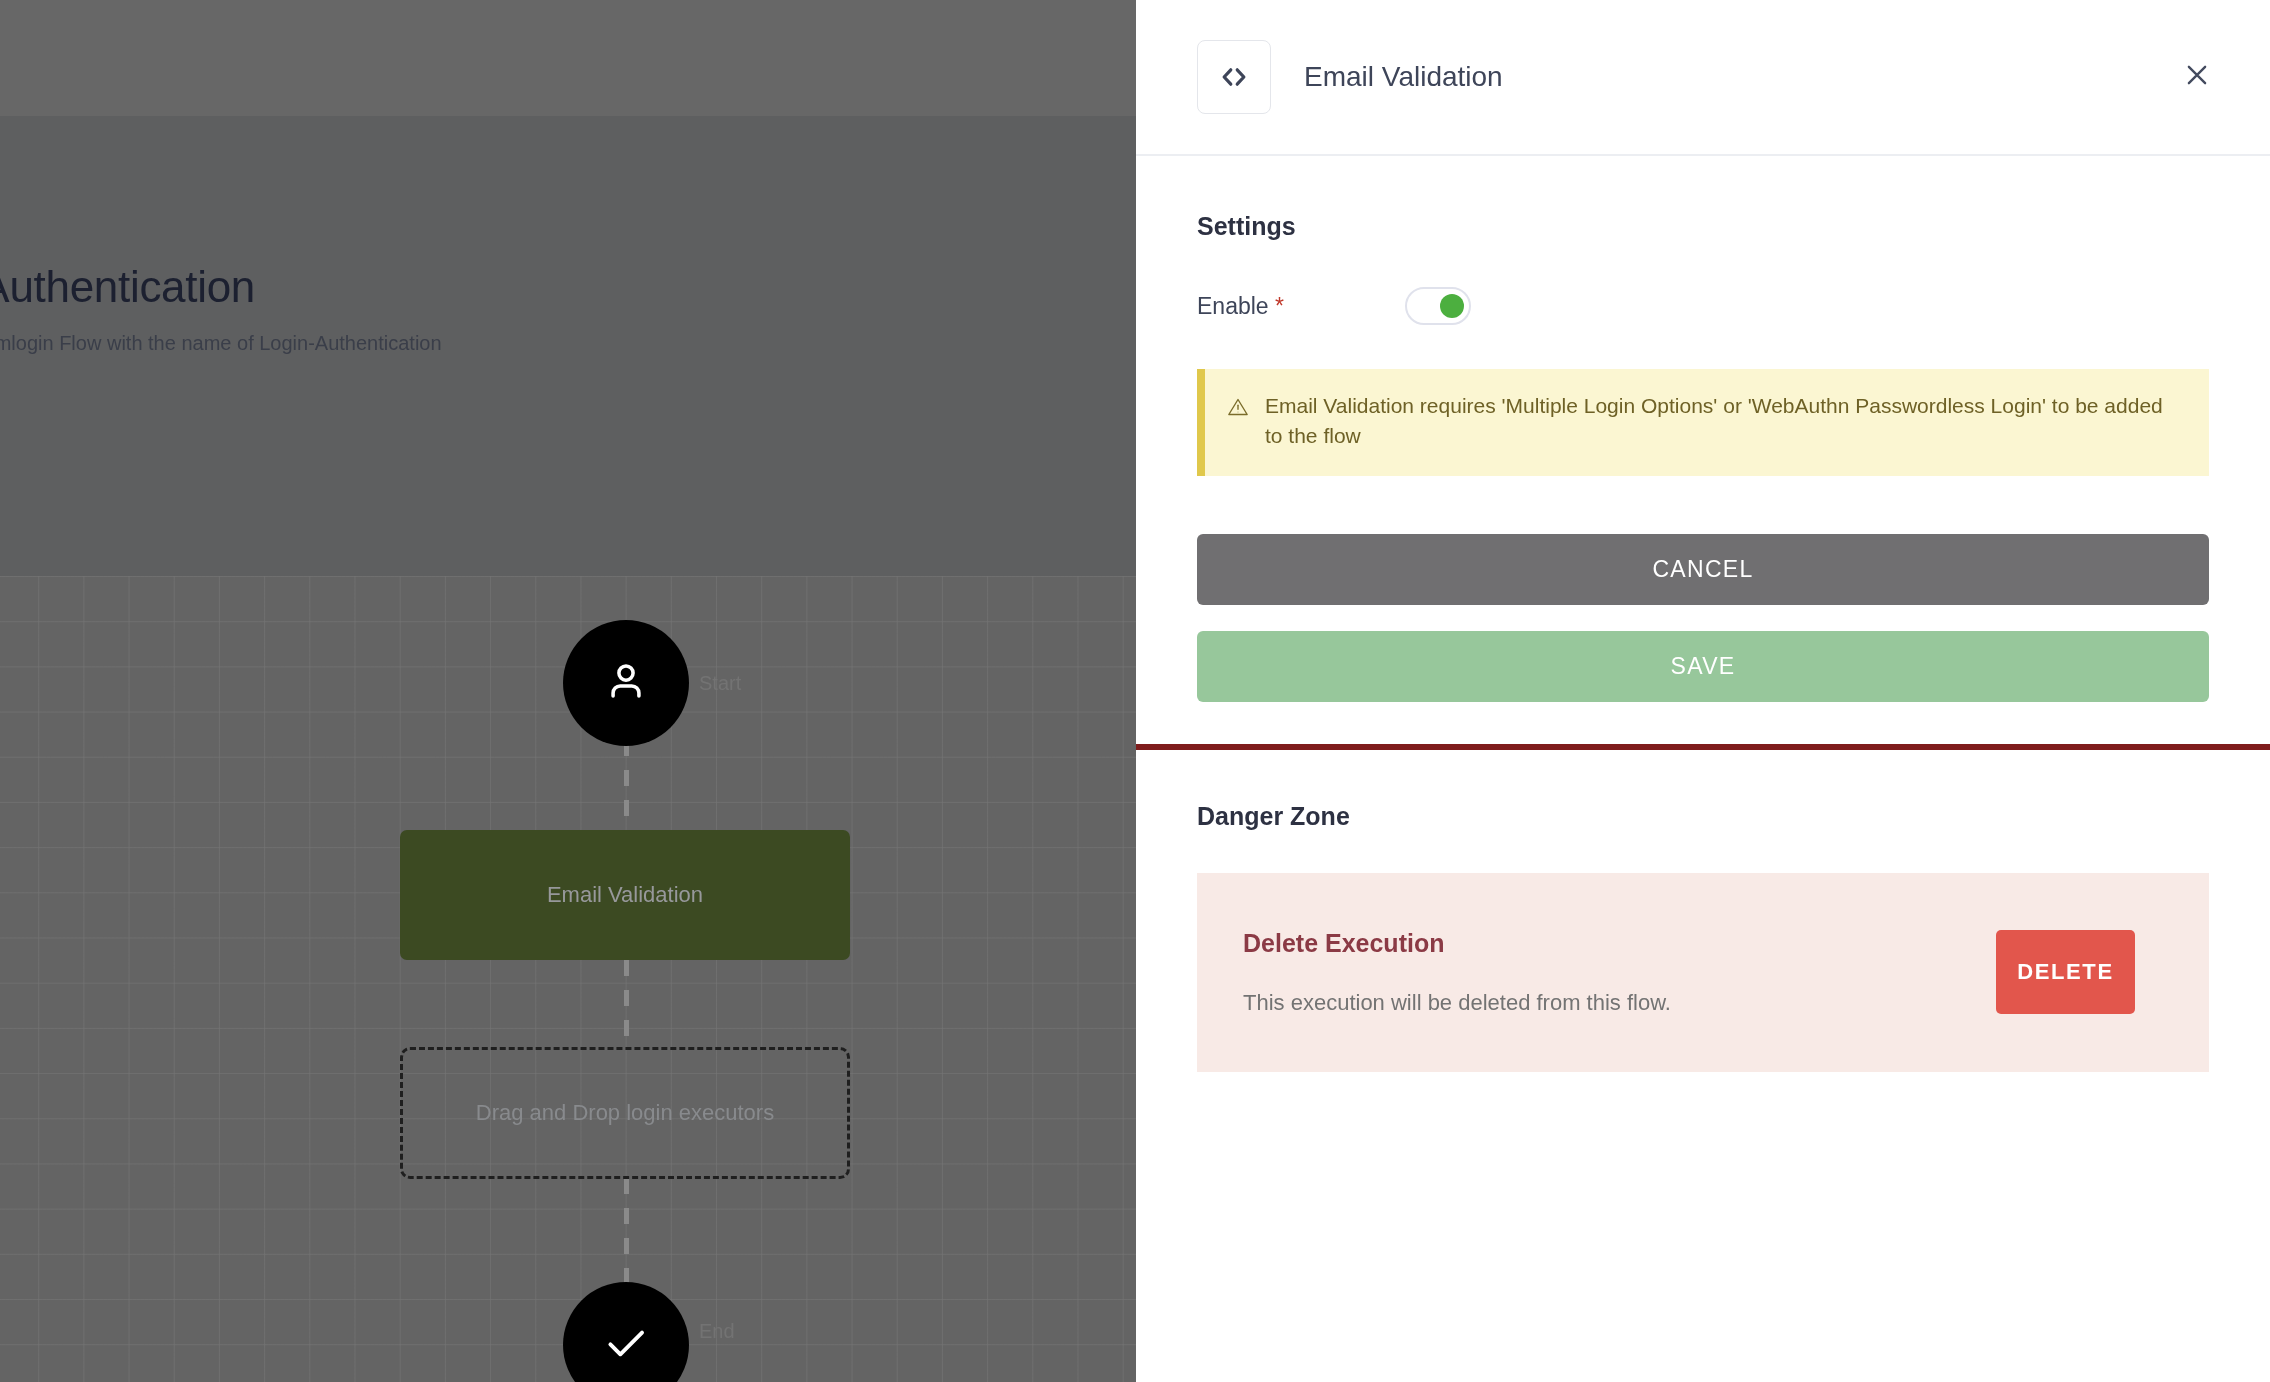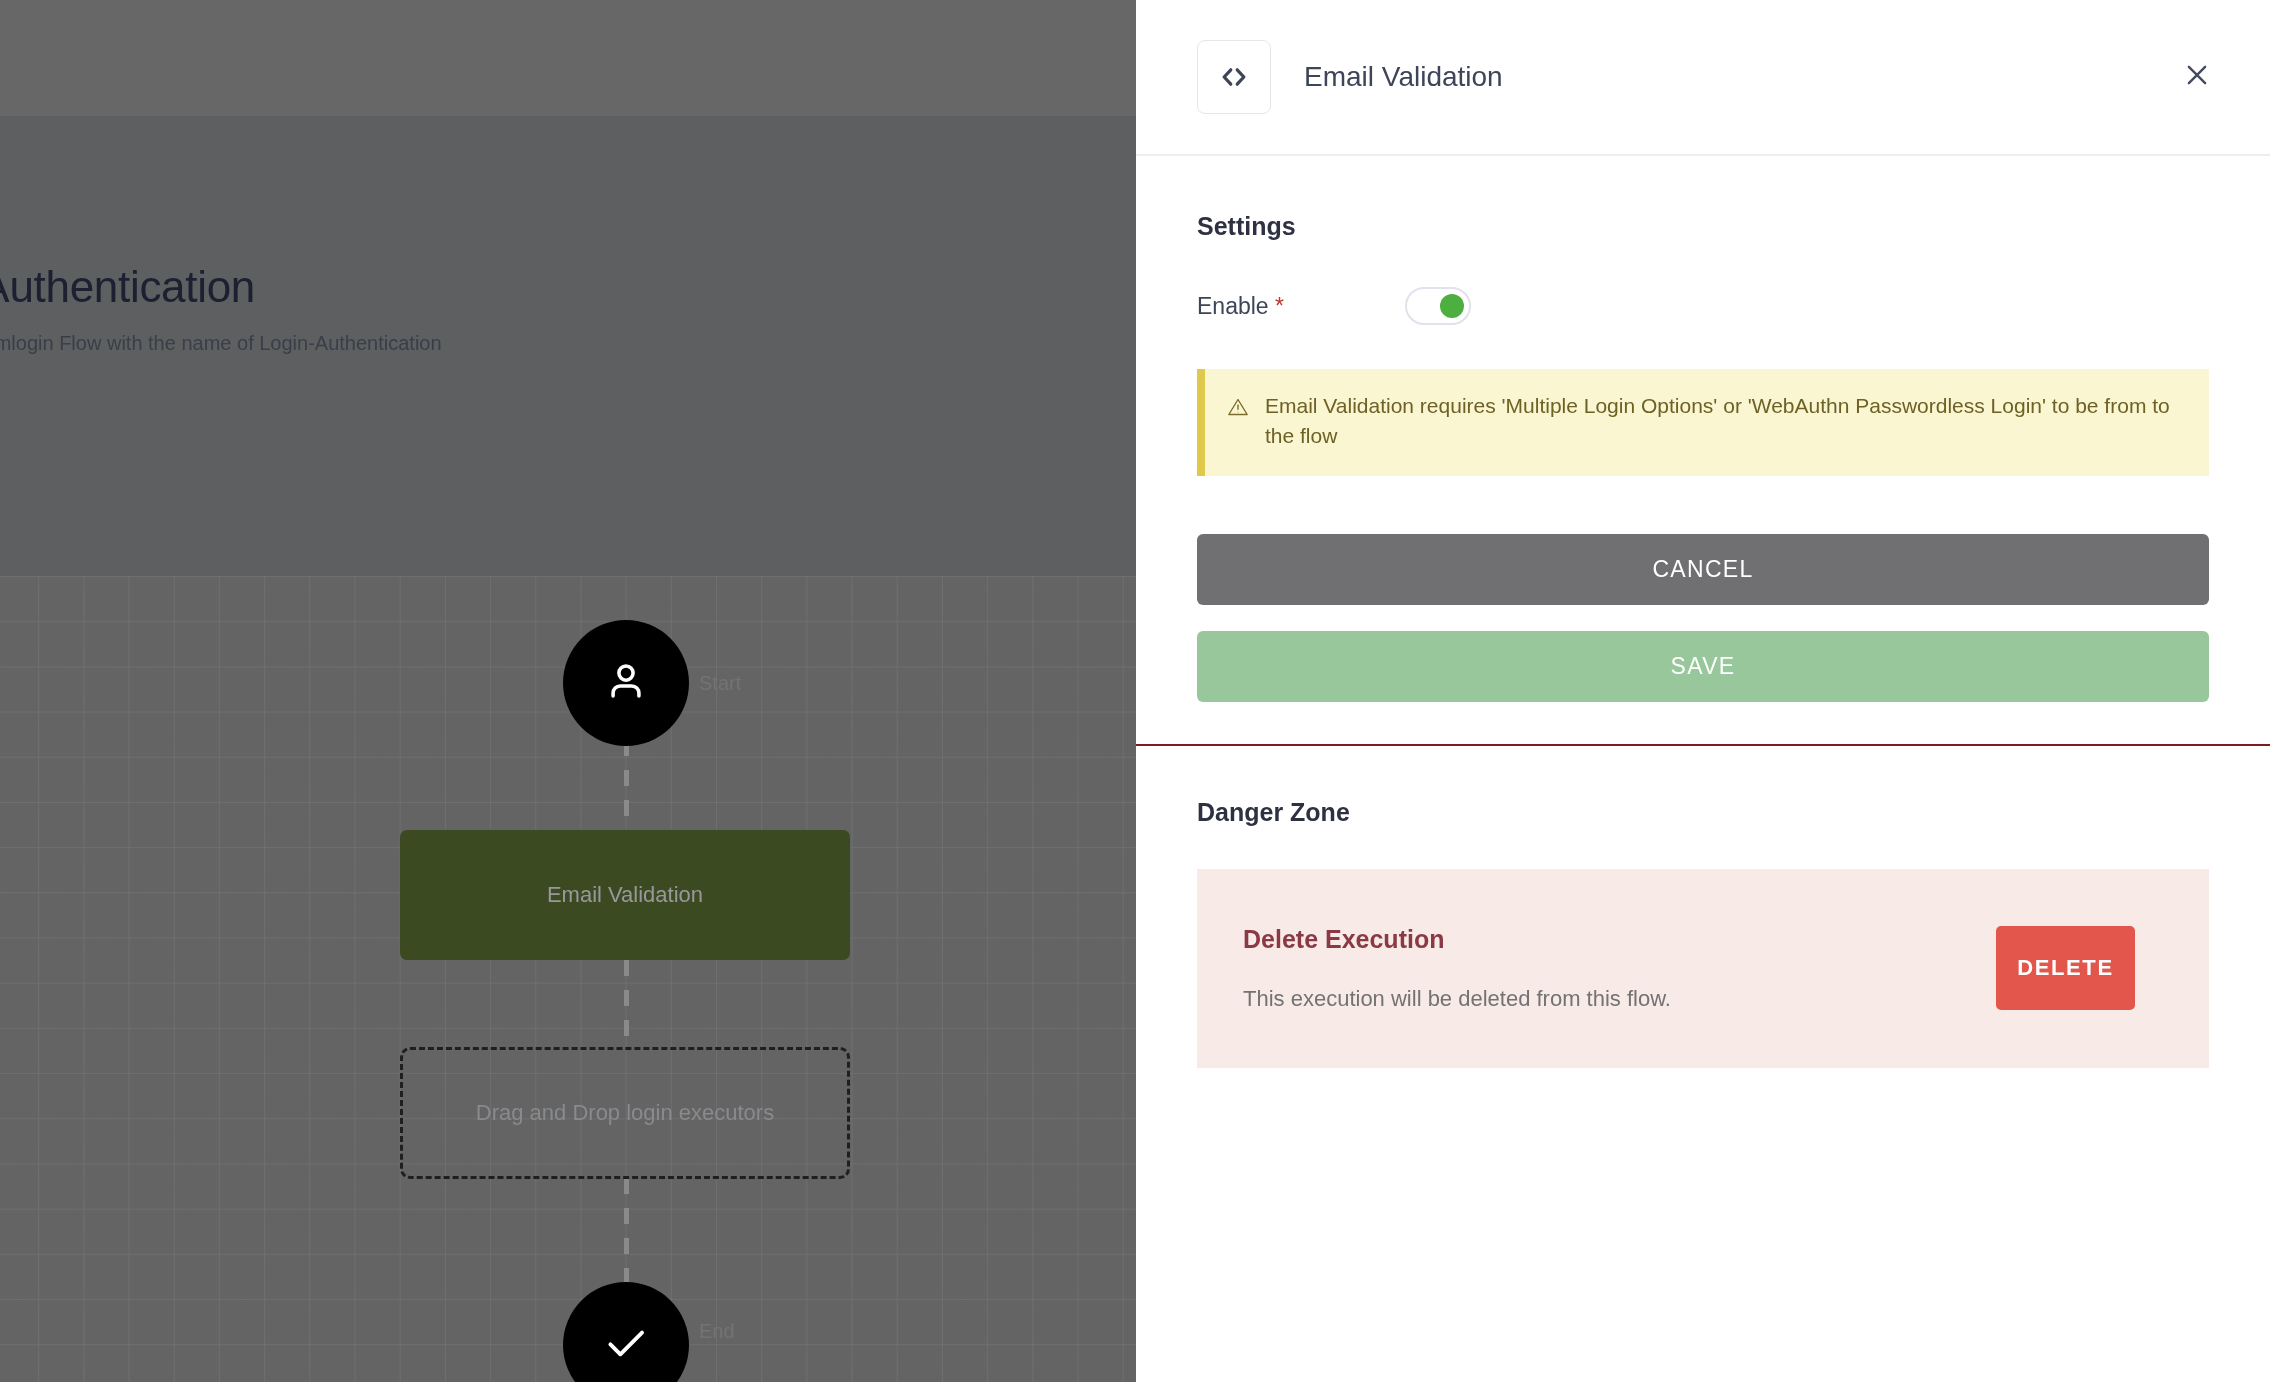--- a/index.html
+++ b/index.html
@@ -194,7 +194,7 @@
   
   .settings-section {
     padding: 56px 61px 0 61px;
-    border-bottom: 2px solid #7f1d1d;
+    border-bottom: 6px solid #7f1d1d;
     padding-bottom: 42px;
   }
 

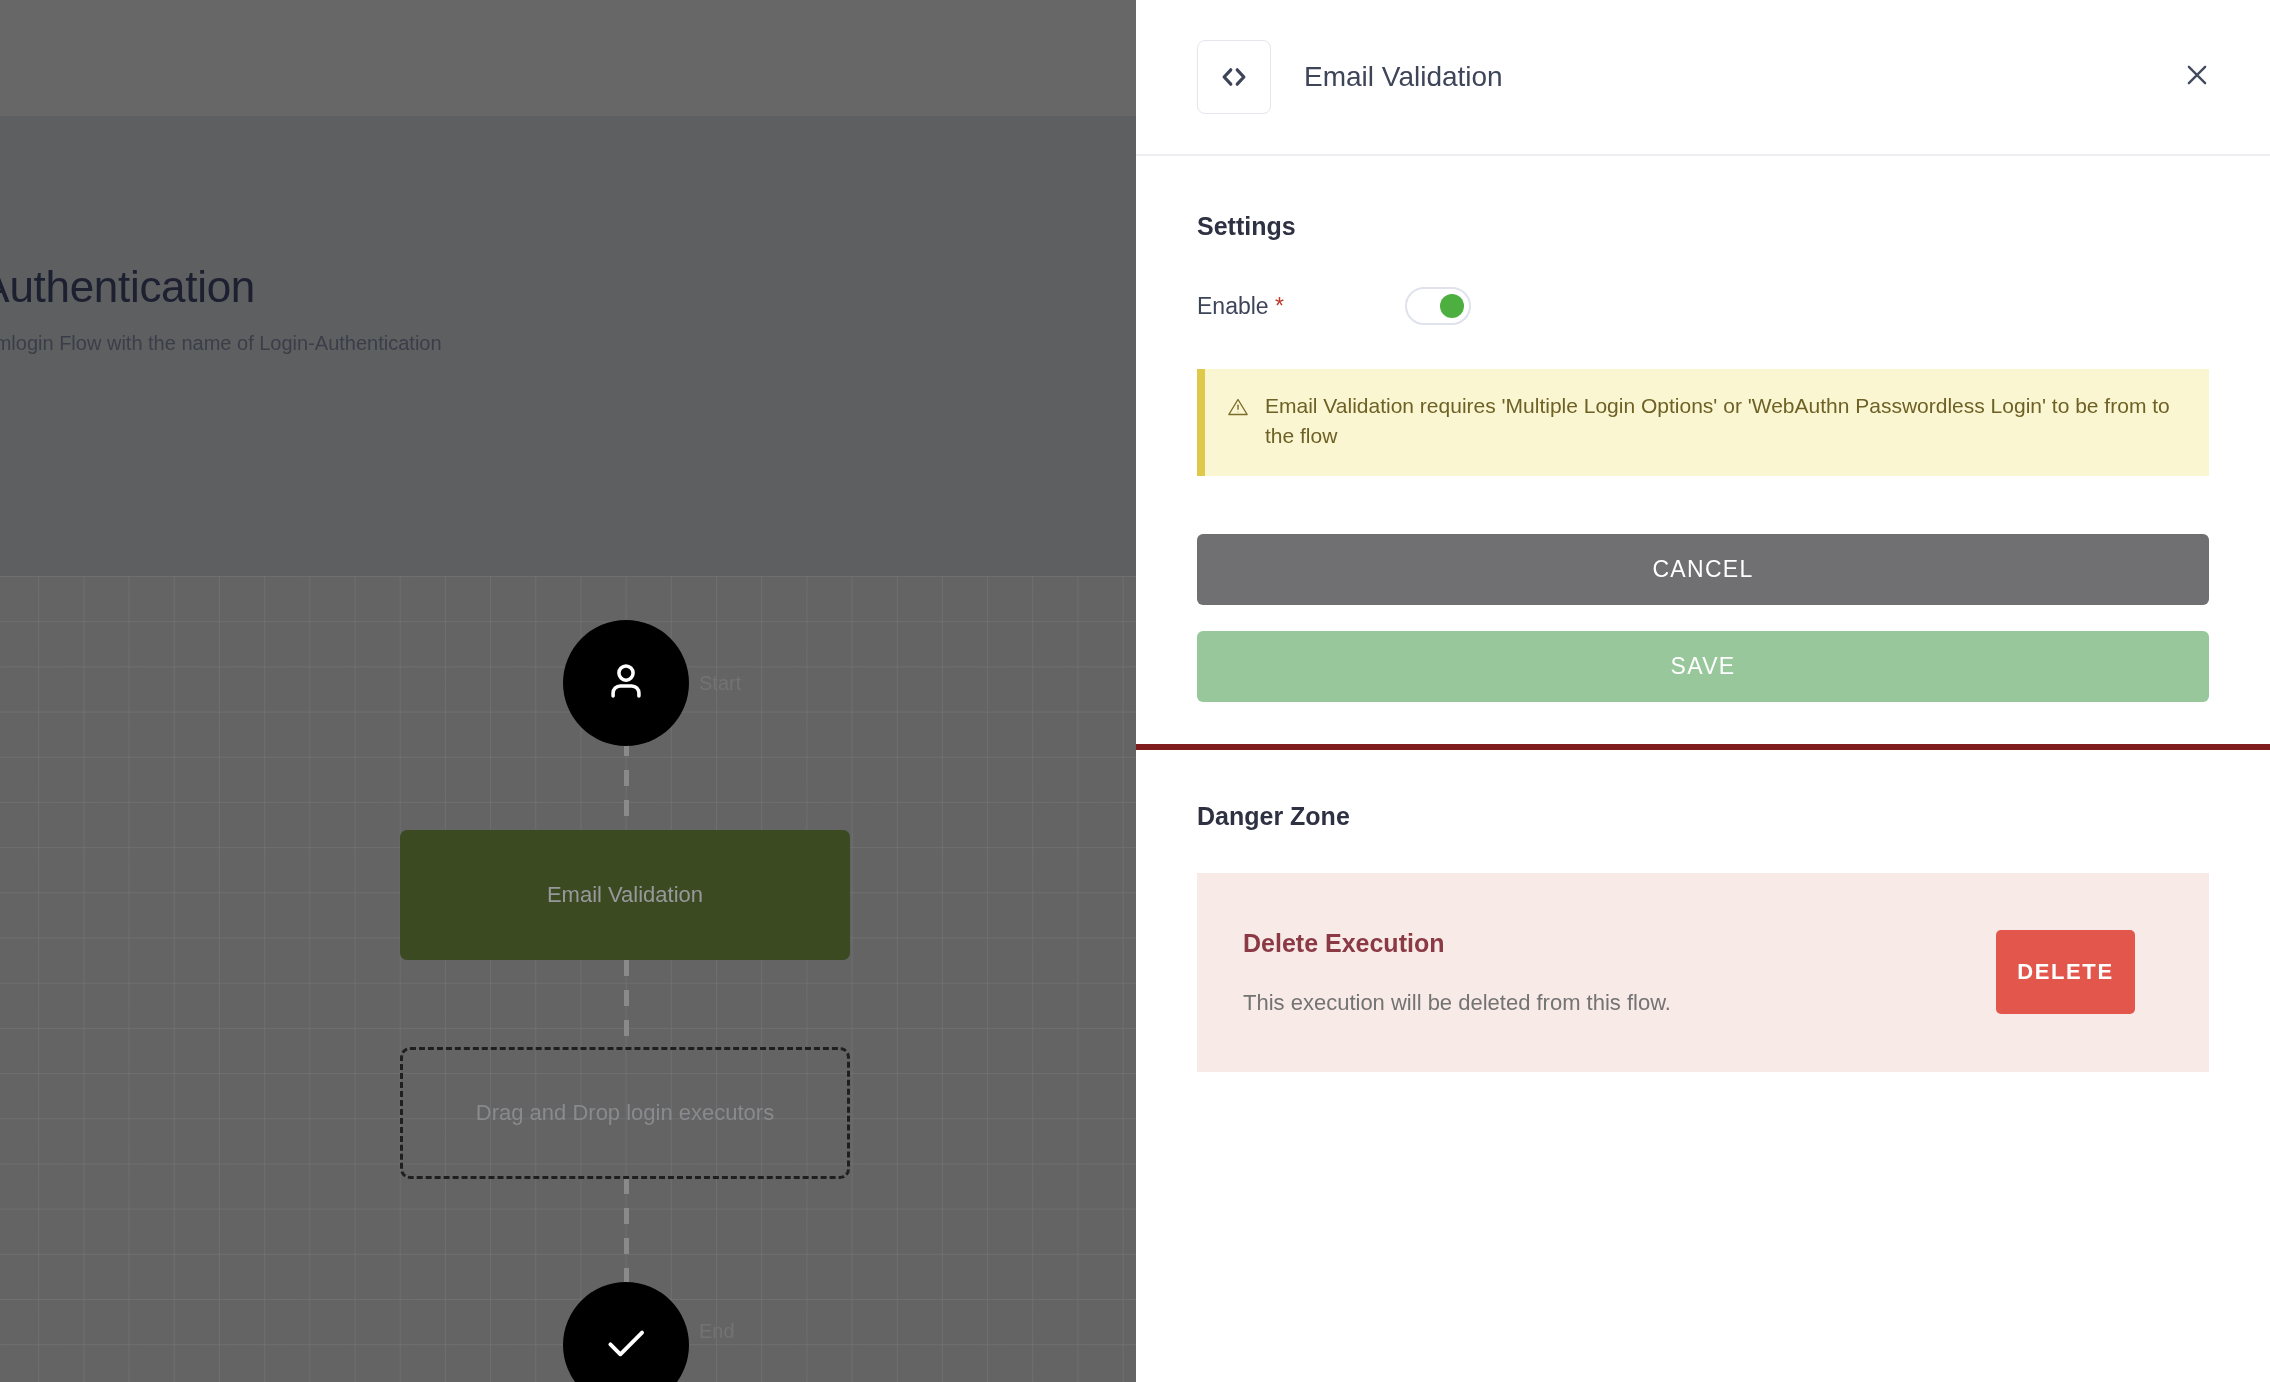--- a/index.html
+++ b/index.html
@@ -400,7 +400,7 @@
             <circle cx="12" cy="17.4" r="0.5" fill="#7a6c2a" stroke="none"></circle>
           </svg>
         </span>
-        <div class="alert-text">Email Validation requires 'Multiple Login Options' or 'WebAuthn Passwordless Login' to be from to the flow</div>
+        <div class="alert-text">Email Validation requires 'Multiple Login Options' or 'WebAuthn Passwordless Login' to be added to the flow</div>
       </div>
 
       <div class="btn-row">

